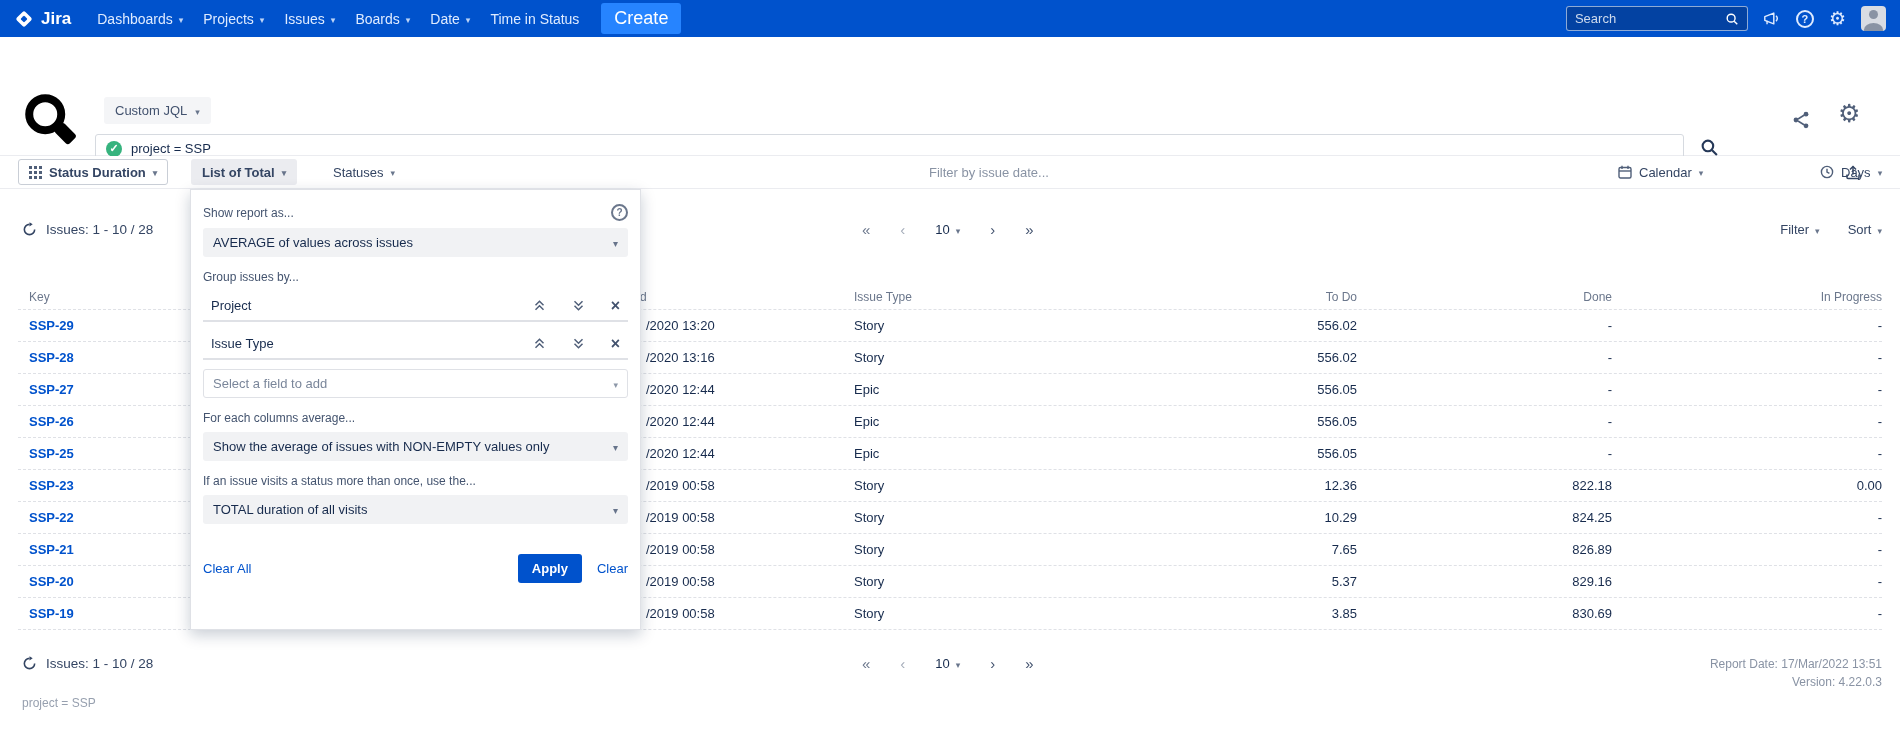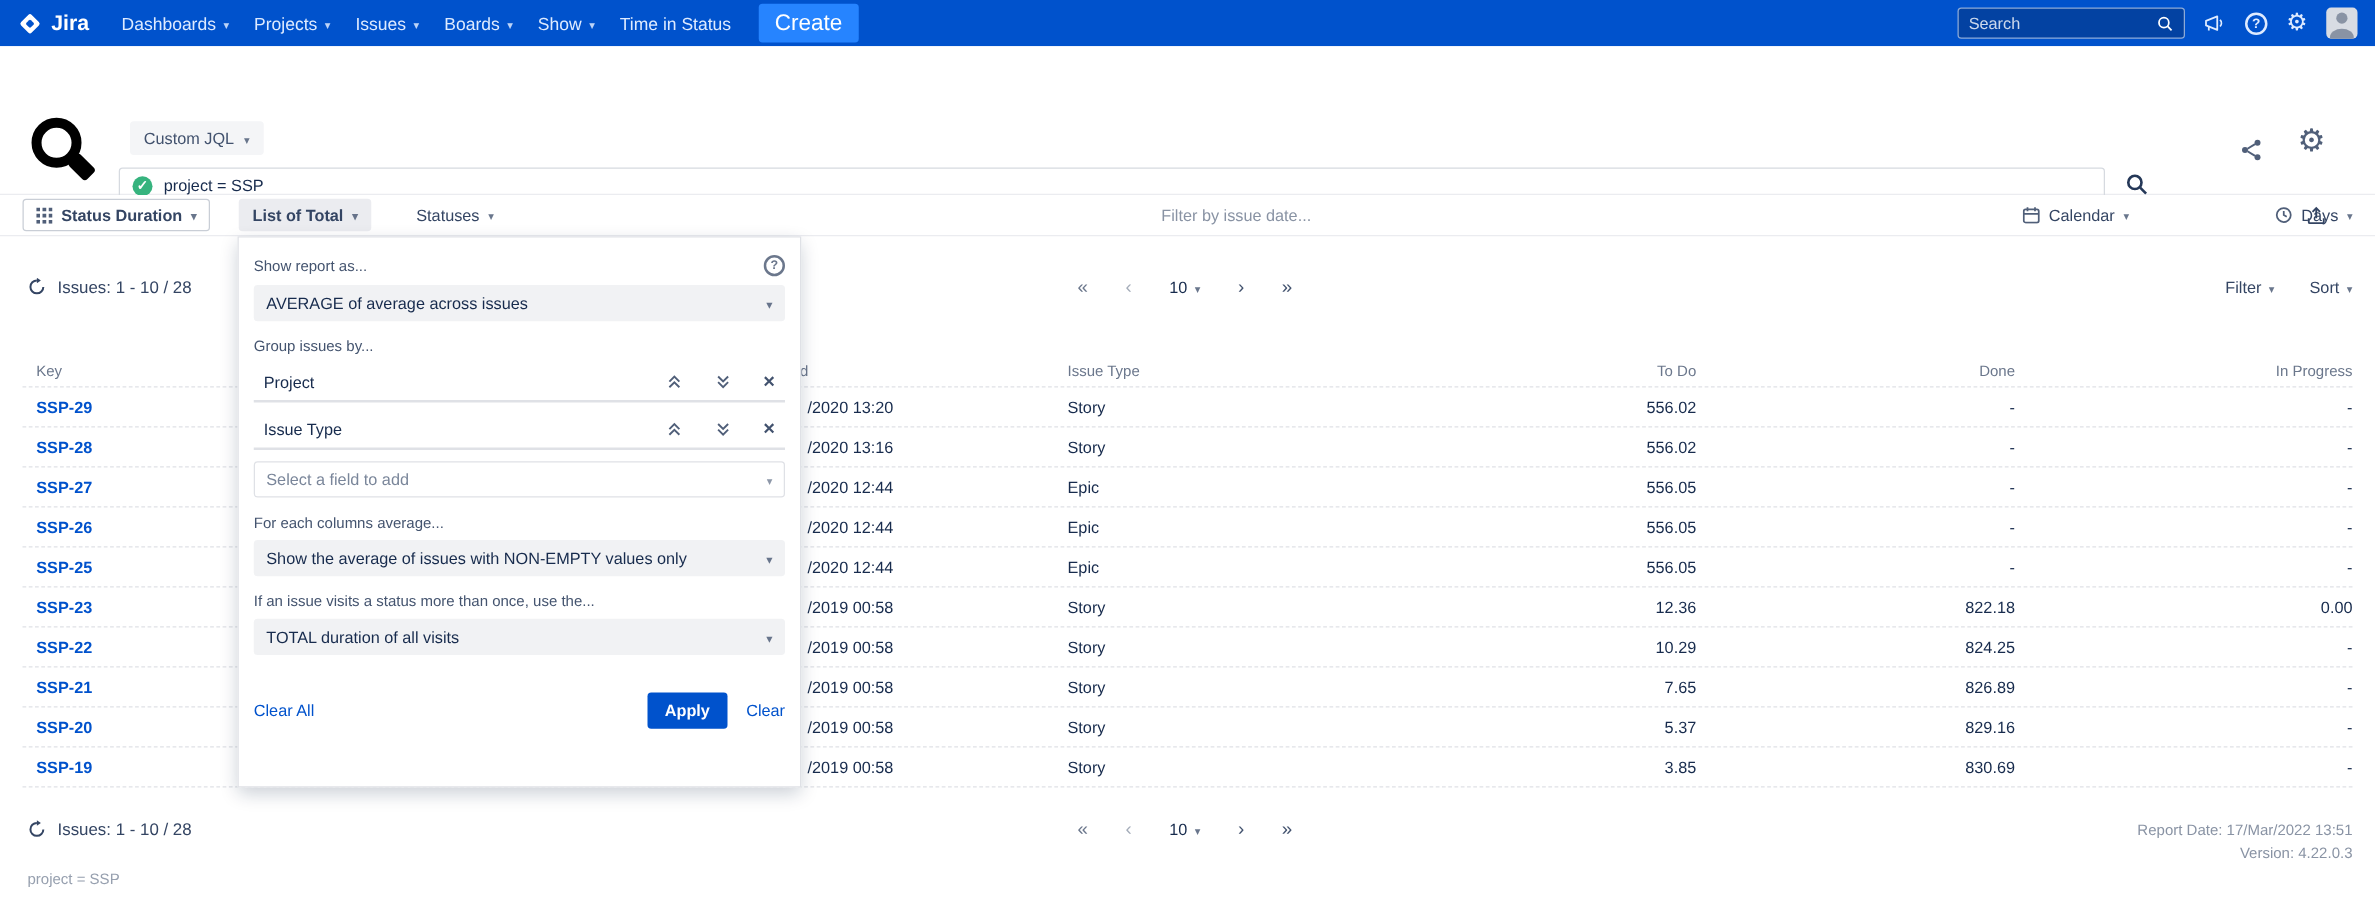--- a/index.html
+++ b/index.html
@@ -164,7 +164,7 @@
     <span class="cd">▾</span>
   </div>
   <div class="nav-item">
-    <span>Show</span>
+    <span>Date</span>
     <span class="cd">▾</span>
   </div>
   <div class="nav-item">

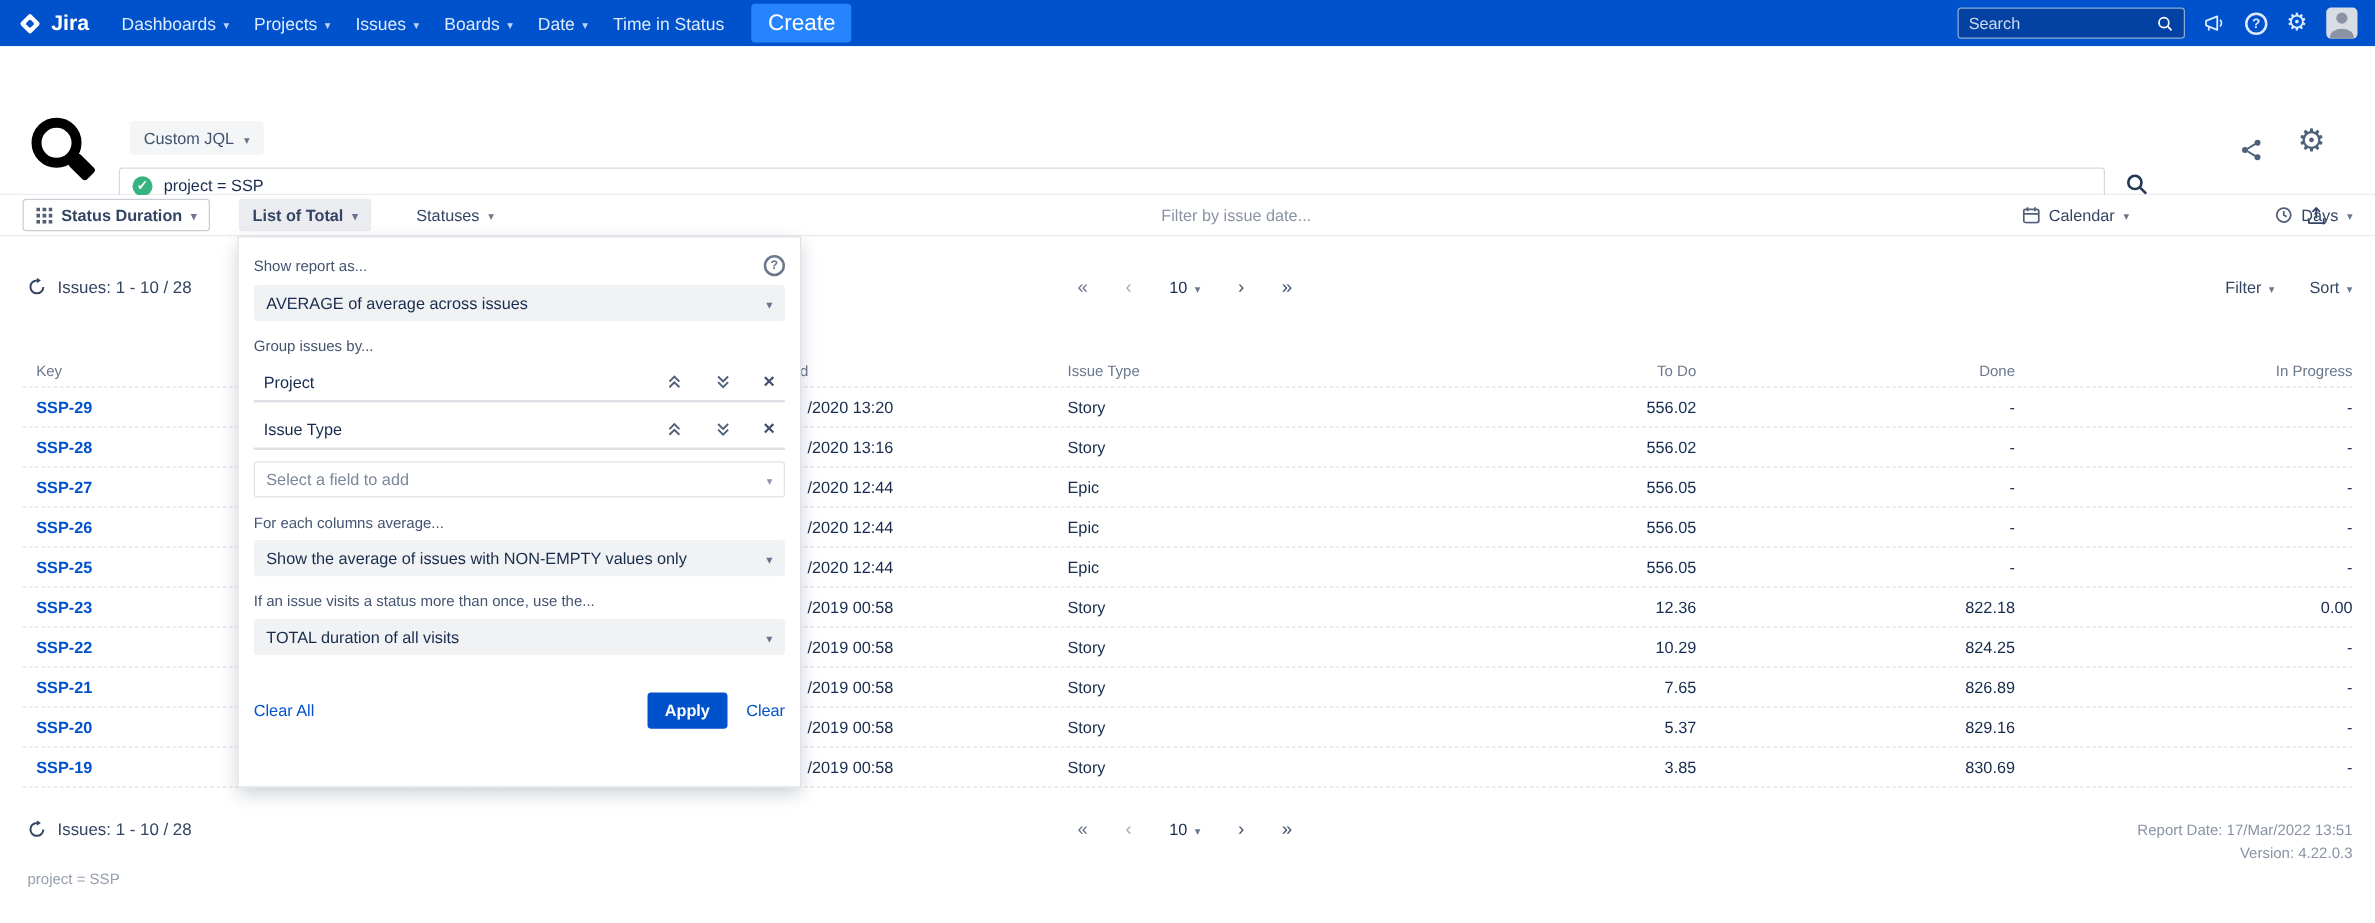--- a/index.html
+++ b/index.html
@@ -415,7 +415,7 @@
     <span class="help-circ">?</span>
   </div>
   <div class="p-select">
-    <span>AVERAGE of average across issues</span>
+    <span>AVERAGE of values across issues</span>
     <span class="cd">▾</span>
   </div>
 

